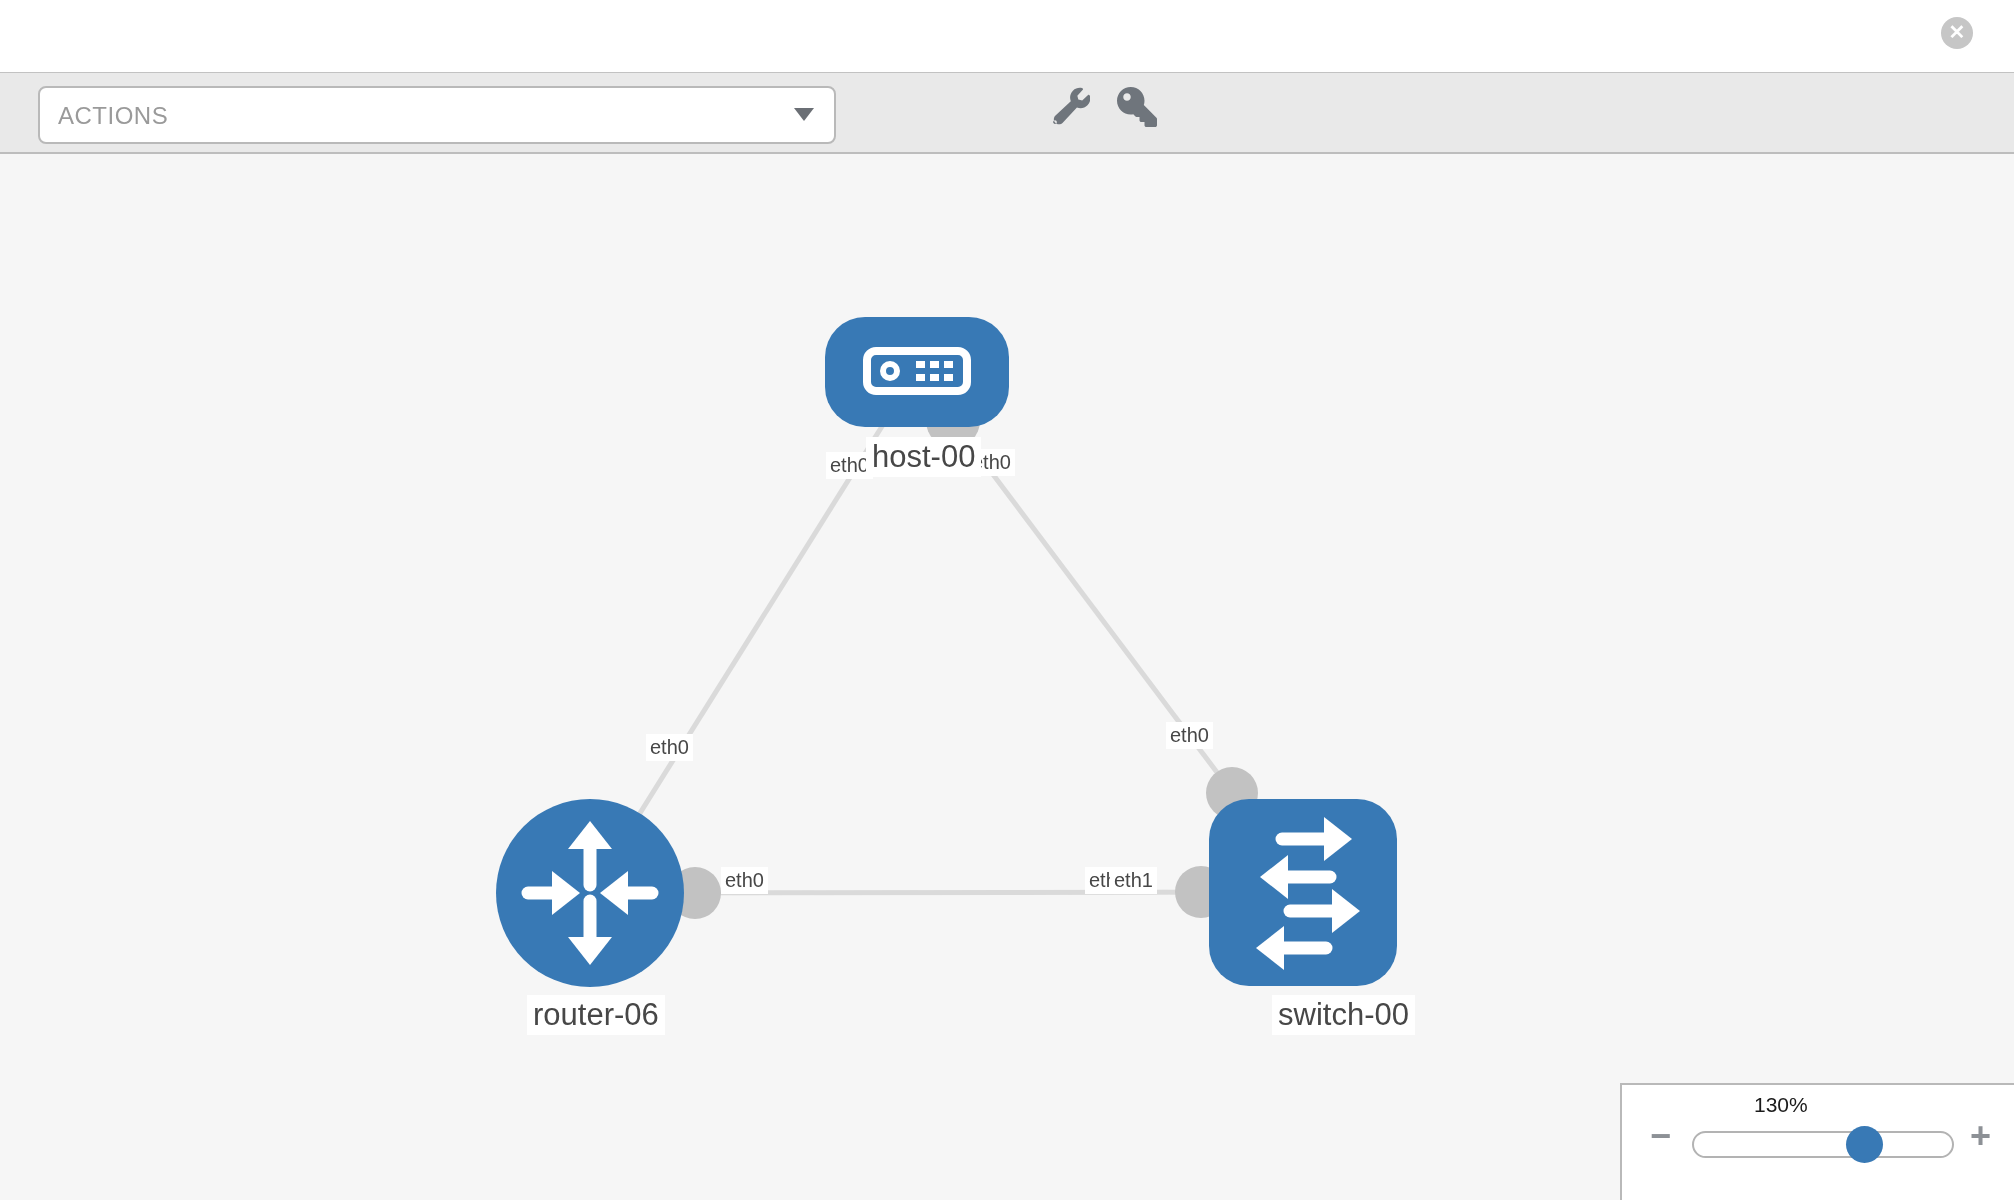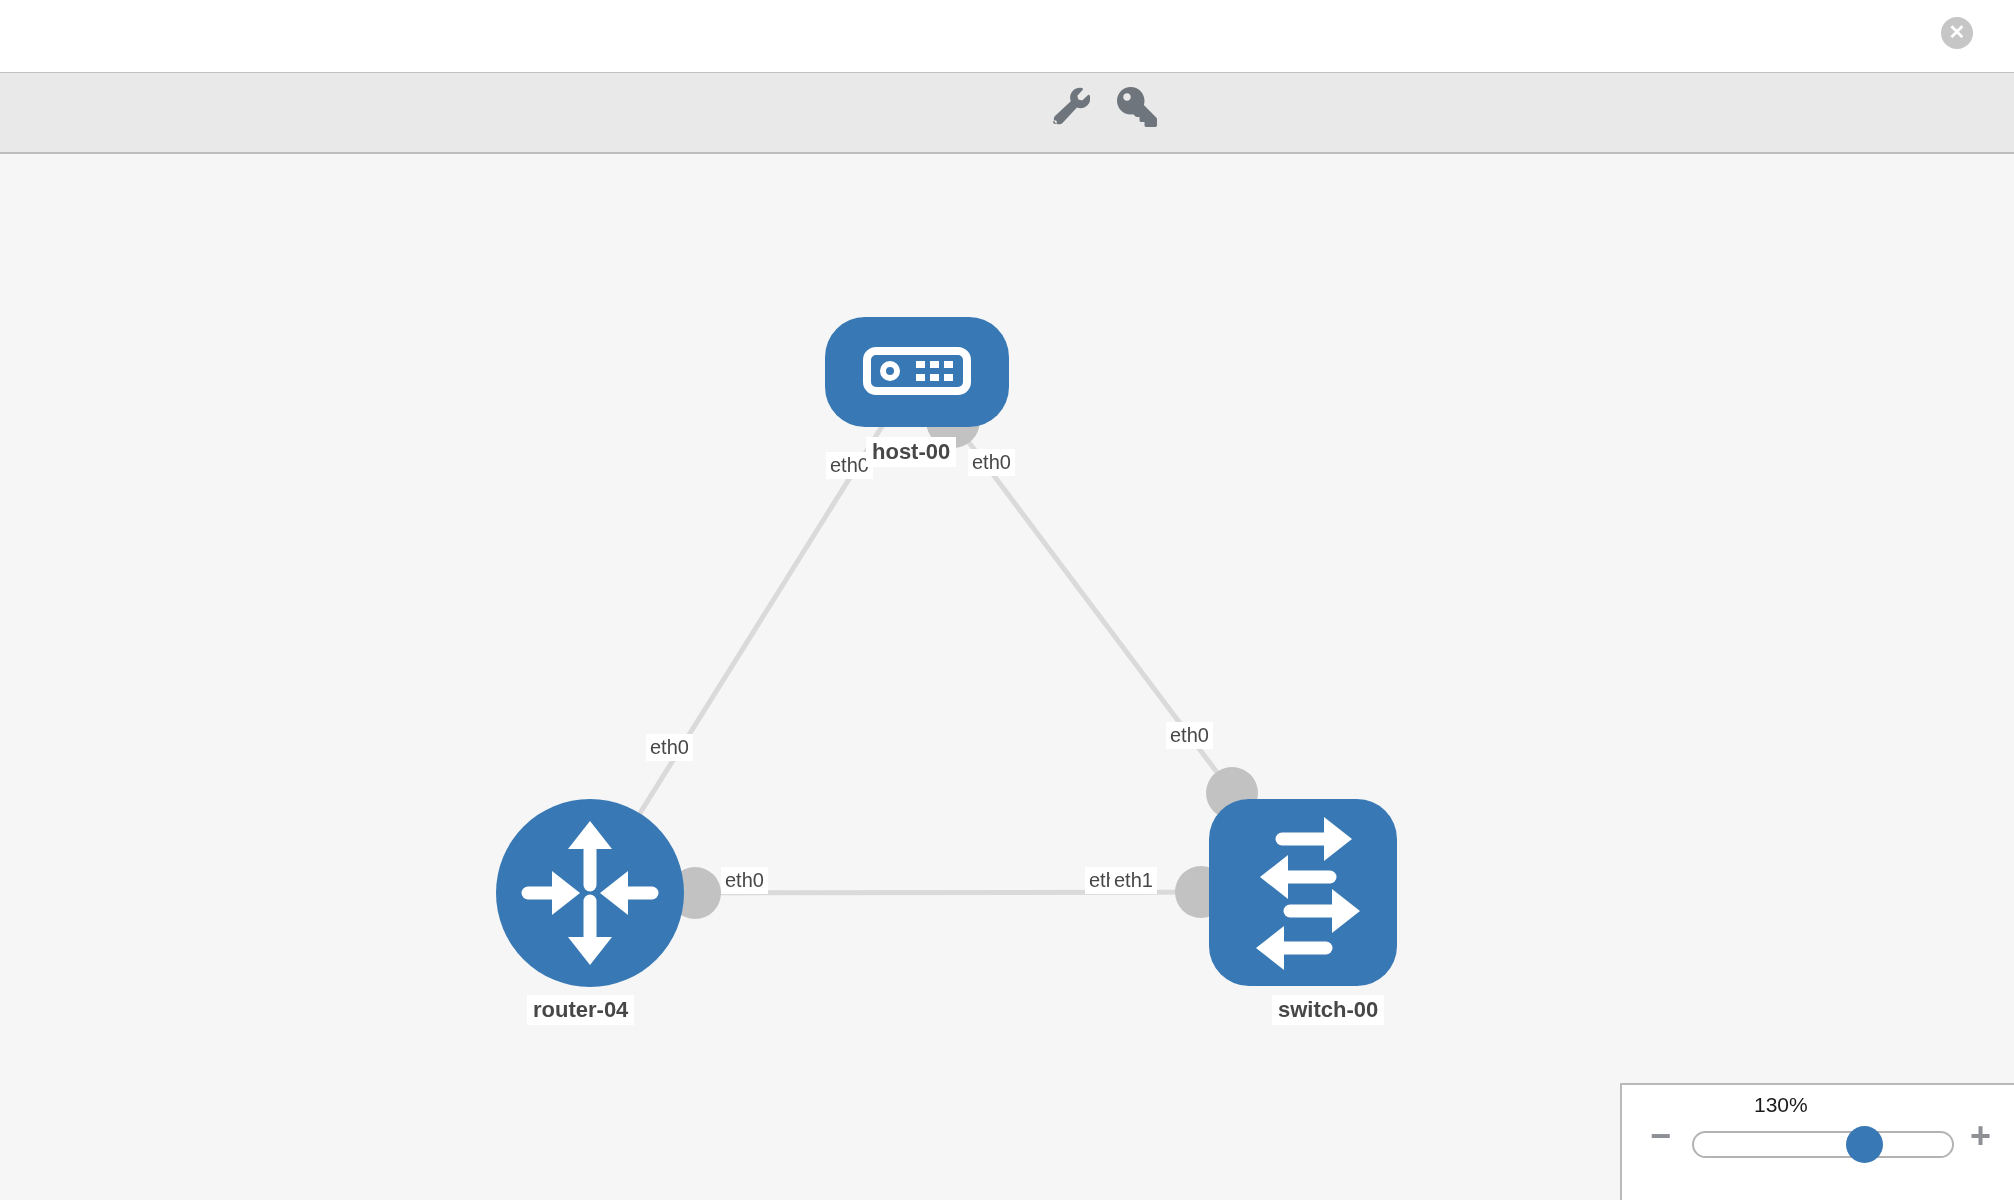--- a/index.html
+++ b/index.html
@@ -58,6 +58,10 @@
 </div>
 
 <div class="toolbar">
+  <div class="dropdown dd-actions">
+    <span class="dd-label">ACTIONS</span>
+    <span class="dd-caret"></span>
+  </div>
 
   <span class="tool-icon icon-wrench">
     <svg viewBox="0 0 512 512">

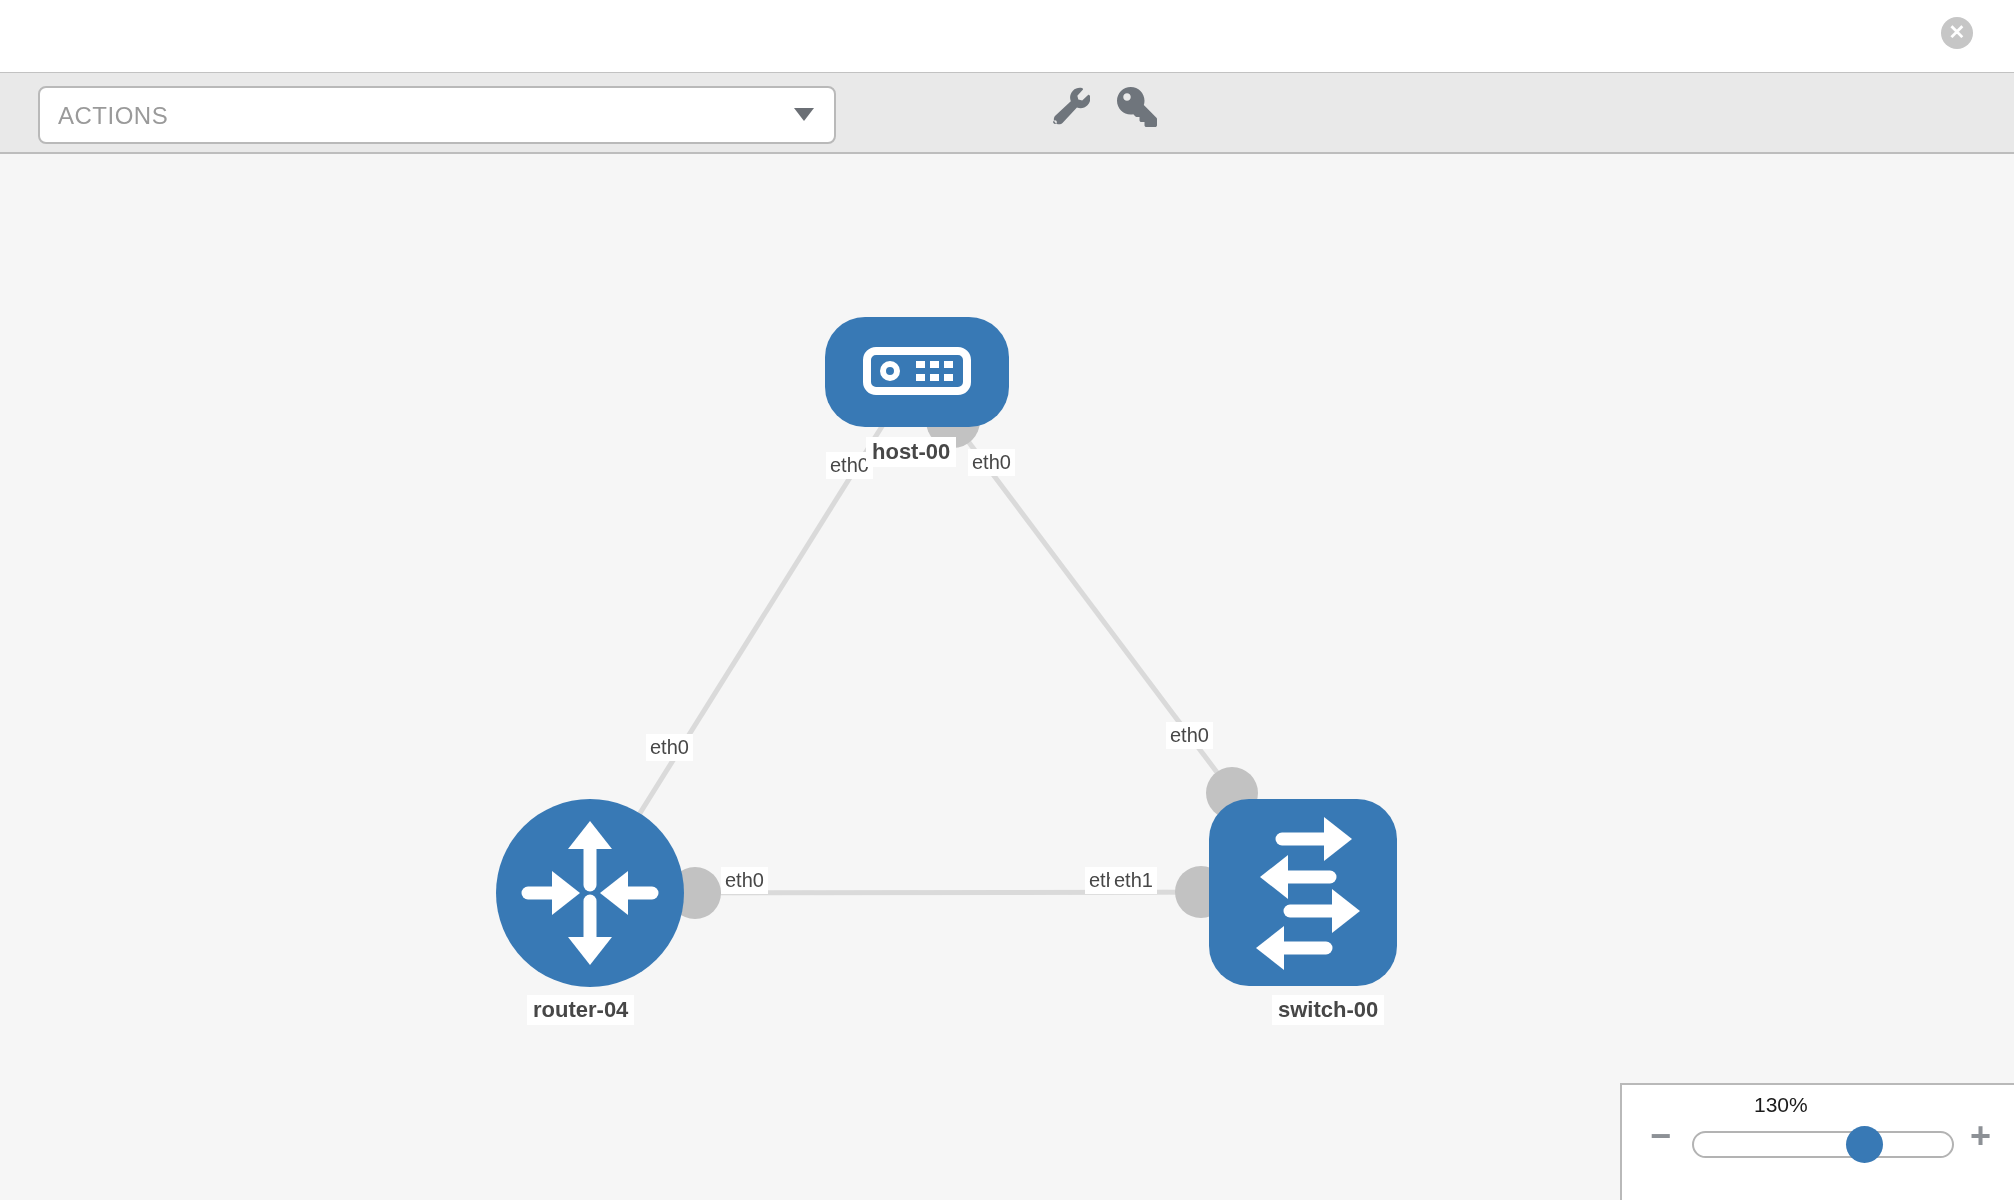--- a/index.html
+++ b/index.html
@@ -35,7 +35,7 @@
 
   
   .lbl { position:absolute; background:#ffffff; color:#474747; white-space:nowrap; }
-  .node-lbl { font-size:22px; padding:2px 6px;font-weight:bold; }
+  .node-lbl { font-size:31px; padding:2px 6px; }
   .port-lbl { font-size:20px; padding:2px 4px; }
 
   

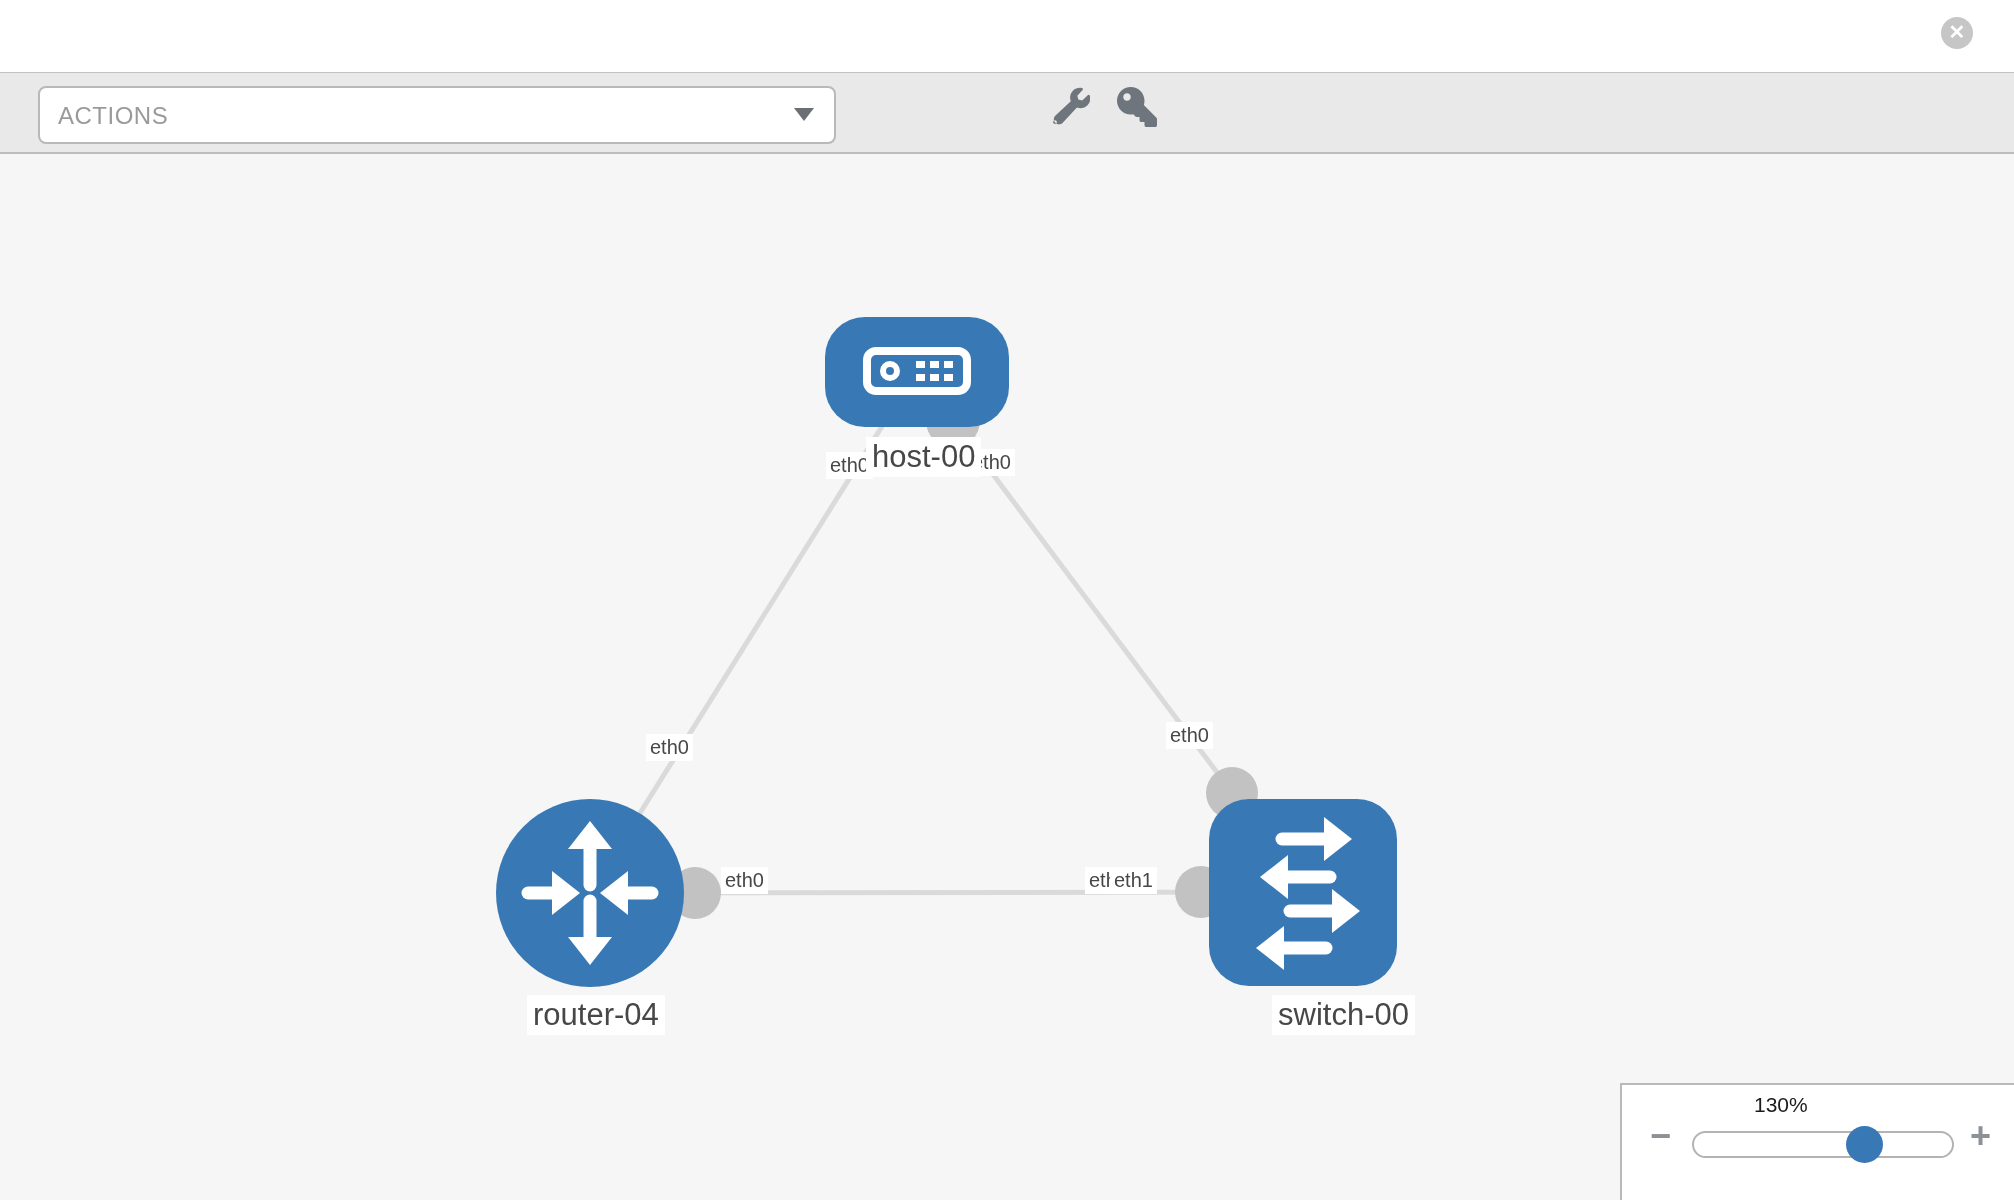--- a/index.html
+++ b/index.html
@@ -149,7 +149,7 @@
   <div class="lbl port-lbl" style="left:1110px; top:712px; z-index:2;">eth1</div>
 
   <div class="lbl node-lbl" style="left:866px;  top:282px; z-index:3;">host-00</div>
-  <div class="lbl node-lbl" style="left:527px;  top:840px;">router-04</div>
+  <div class="lbl node-lbl" style="left:527px;  top:840px;">router-06</div>
   <div class="lbl node-lbl" style="left:1240px; top:840px;margin-left:32px;">switch-00</div>
 </div>
 

